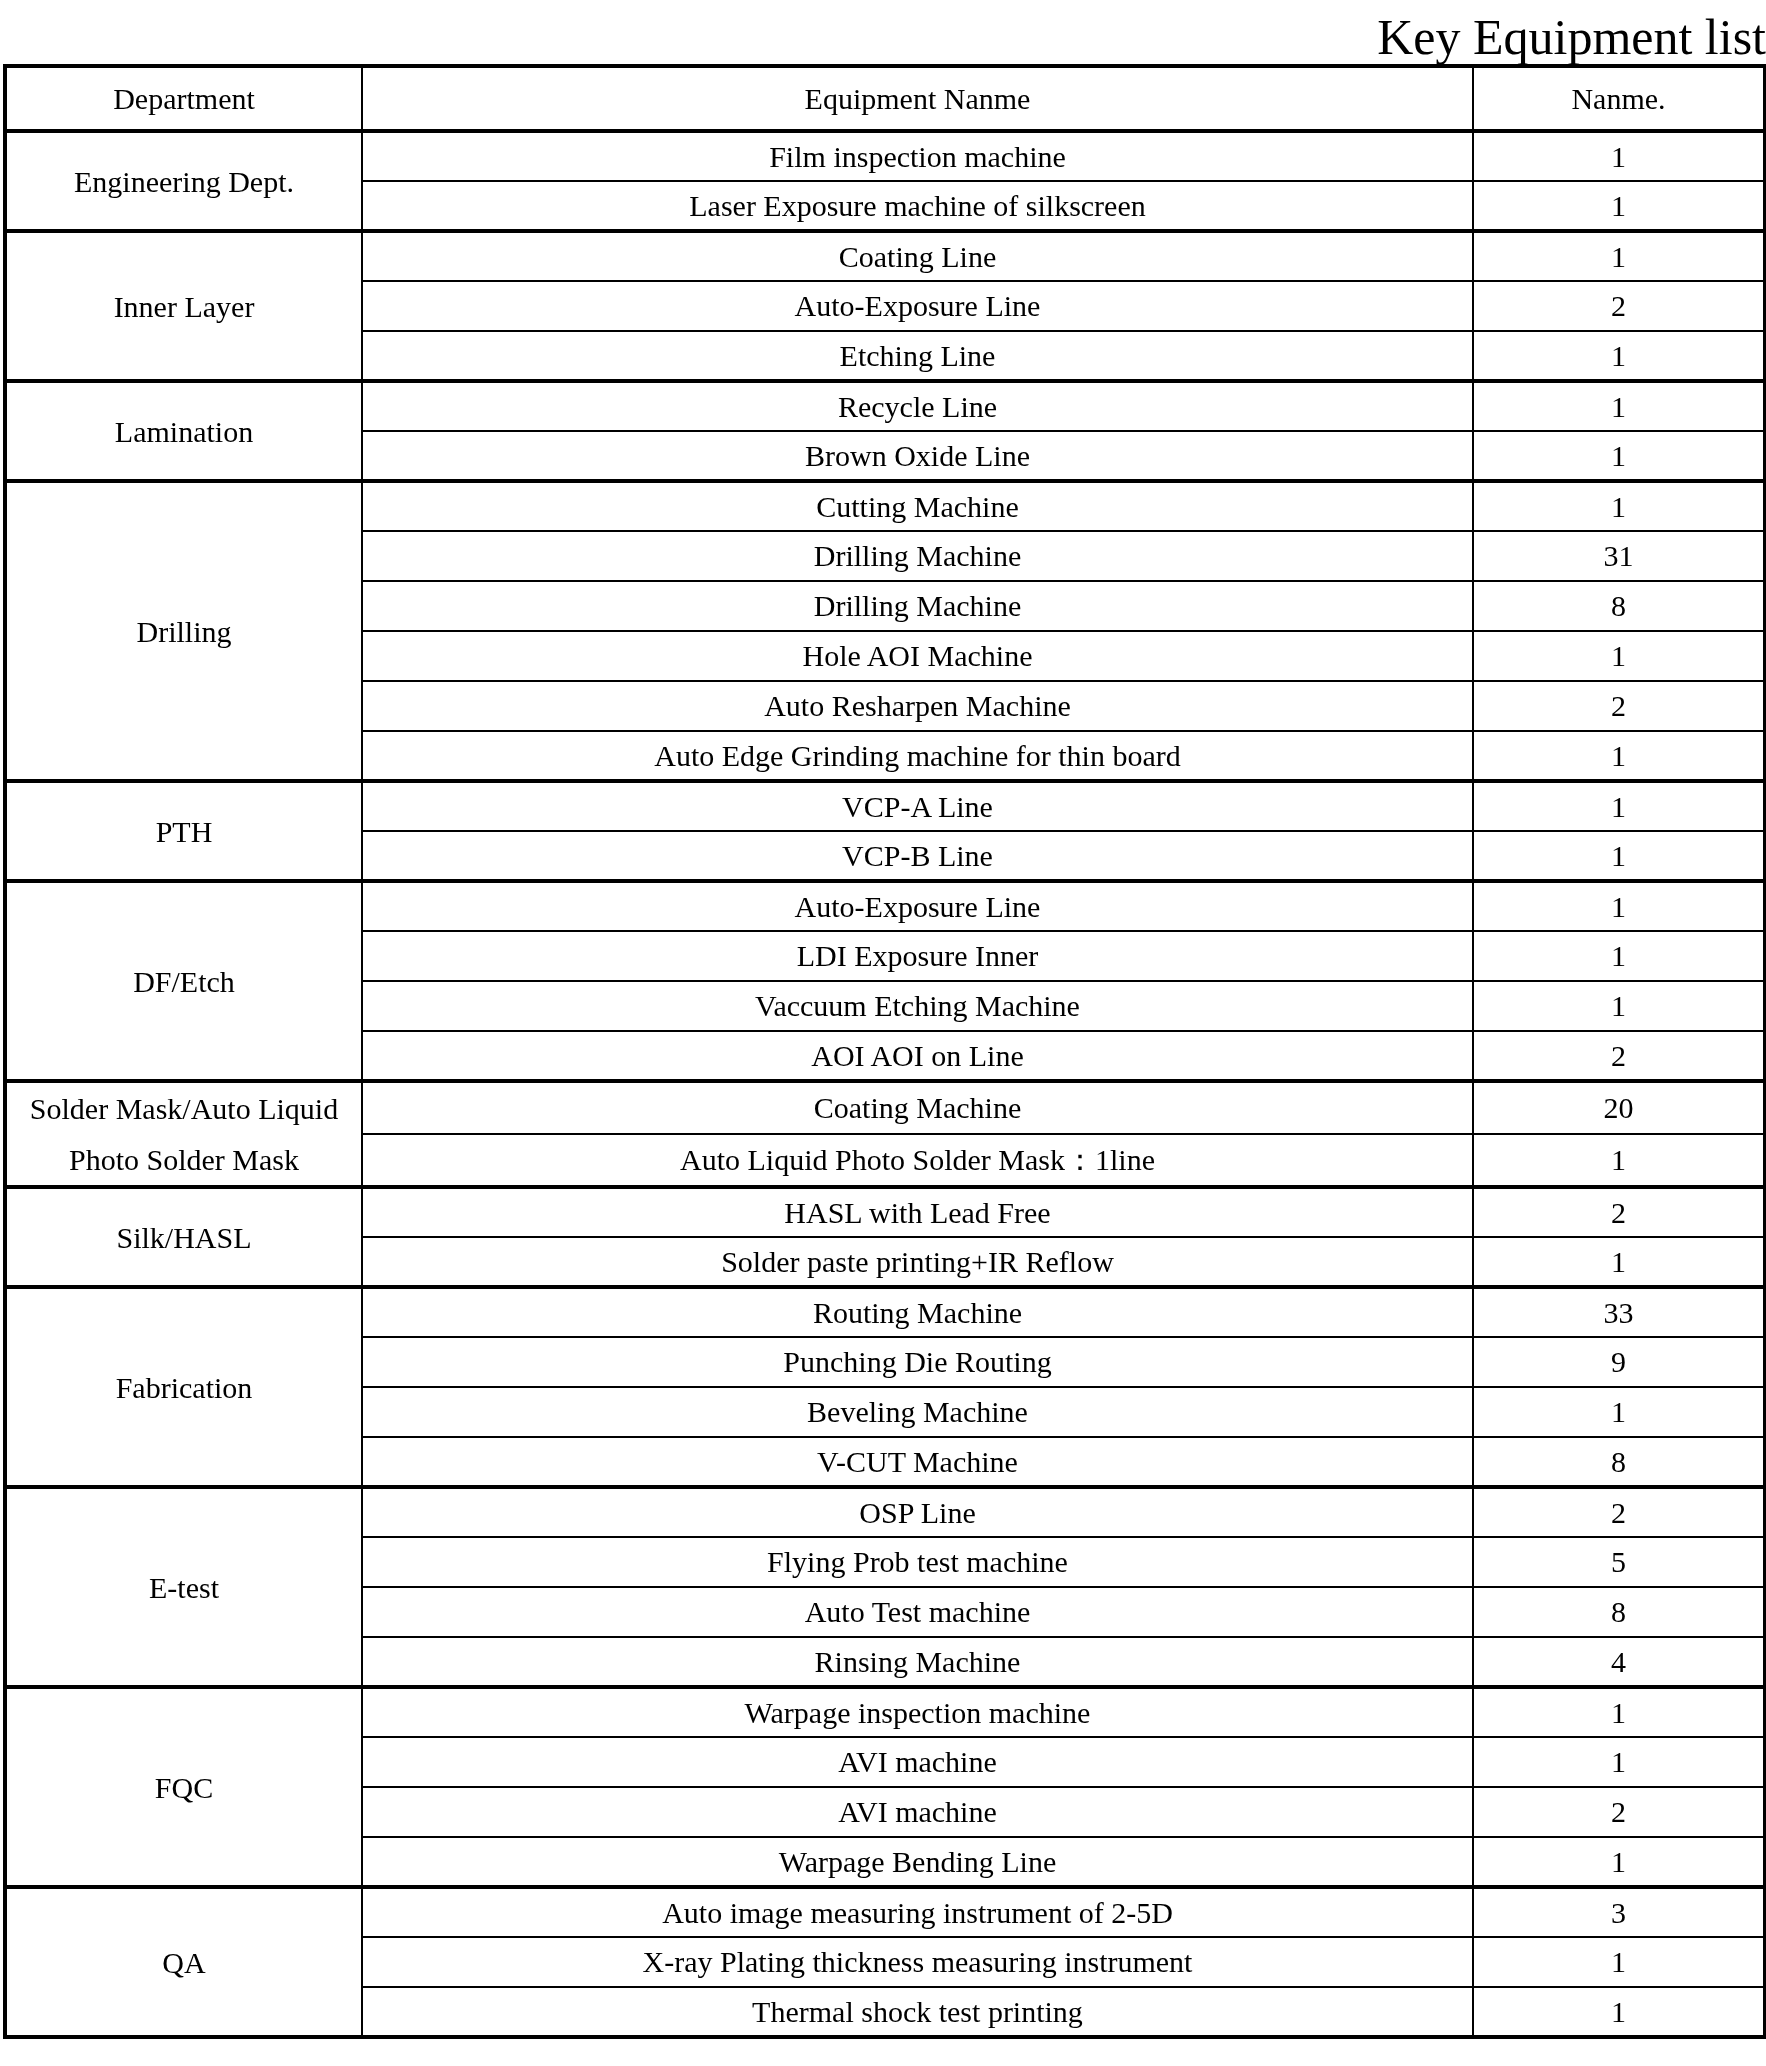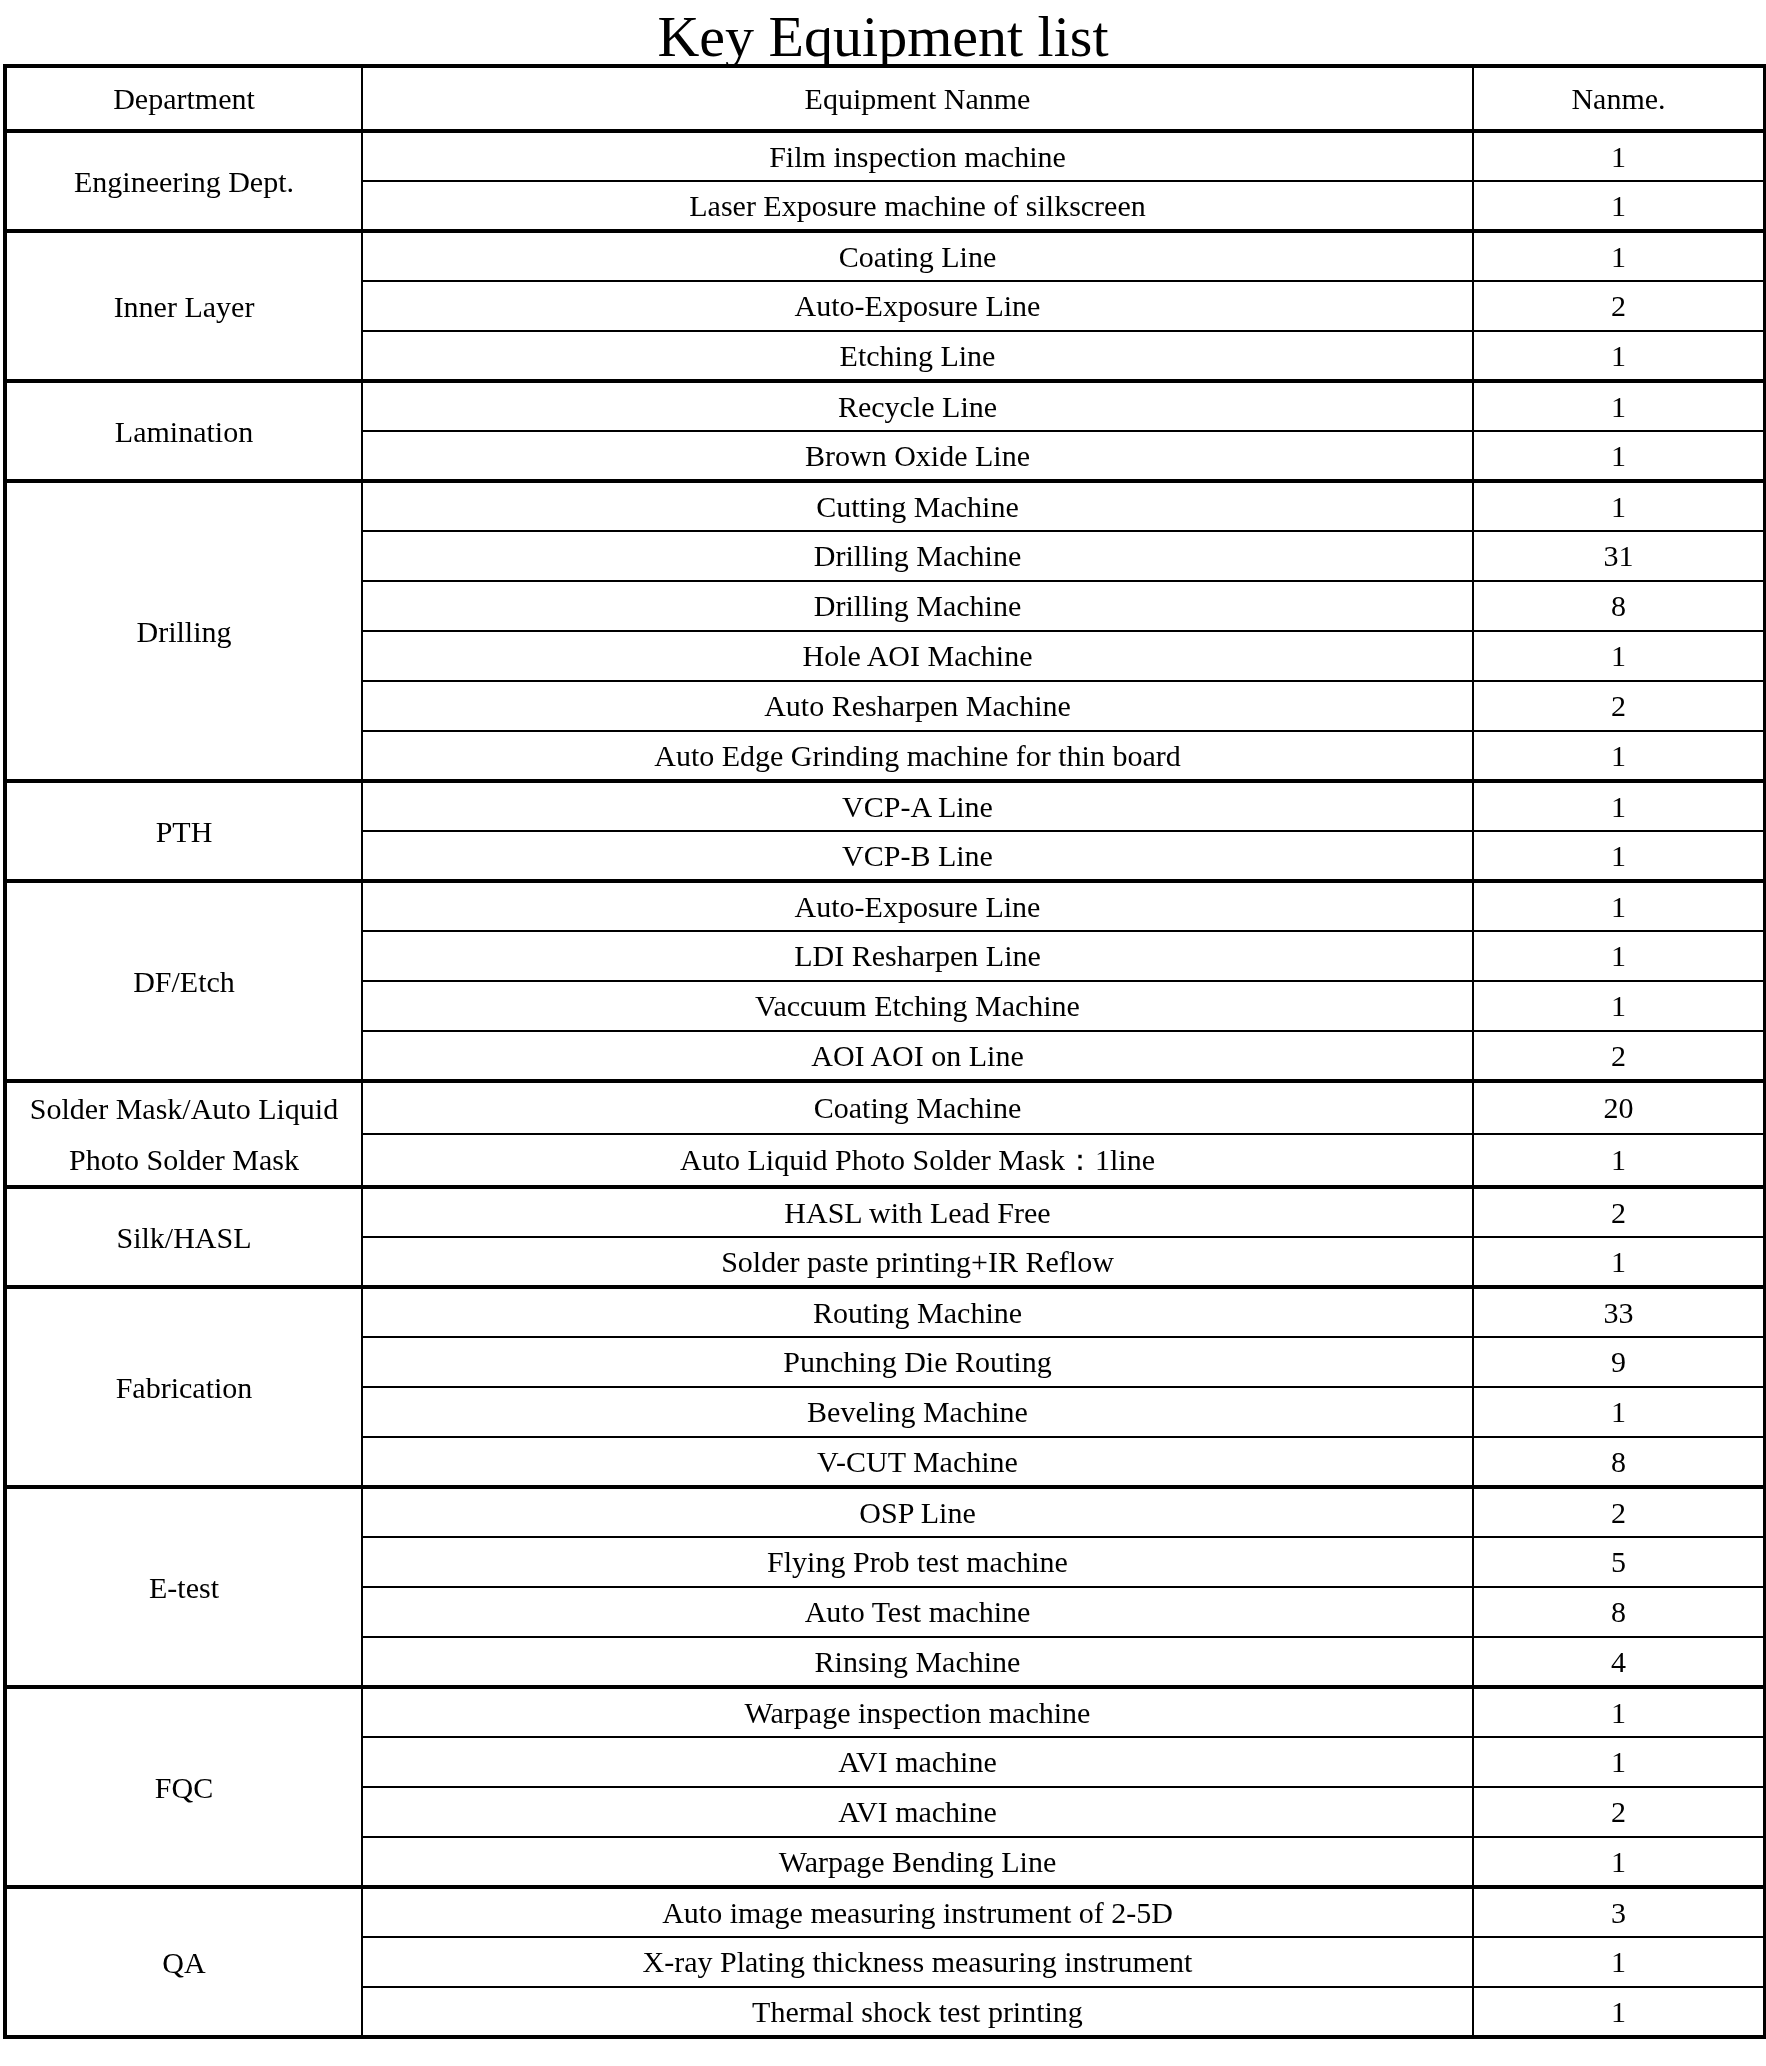--- a/index.html
+++ b/index.html
@@ -21,8 +21,8 @@
     left: 0;
     width: 100%;
     margin: 0;
-    text-align: center;
-    font-size: 58px;
+    text-align: right;
+    font-size: 50px;
     font-weight: 400;
     line-height: 74px;
     white-space: nowrap;

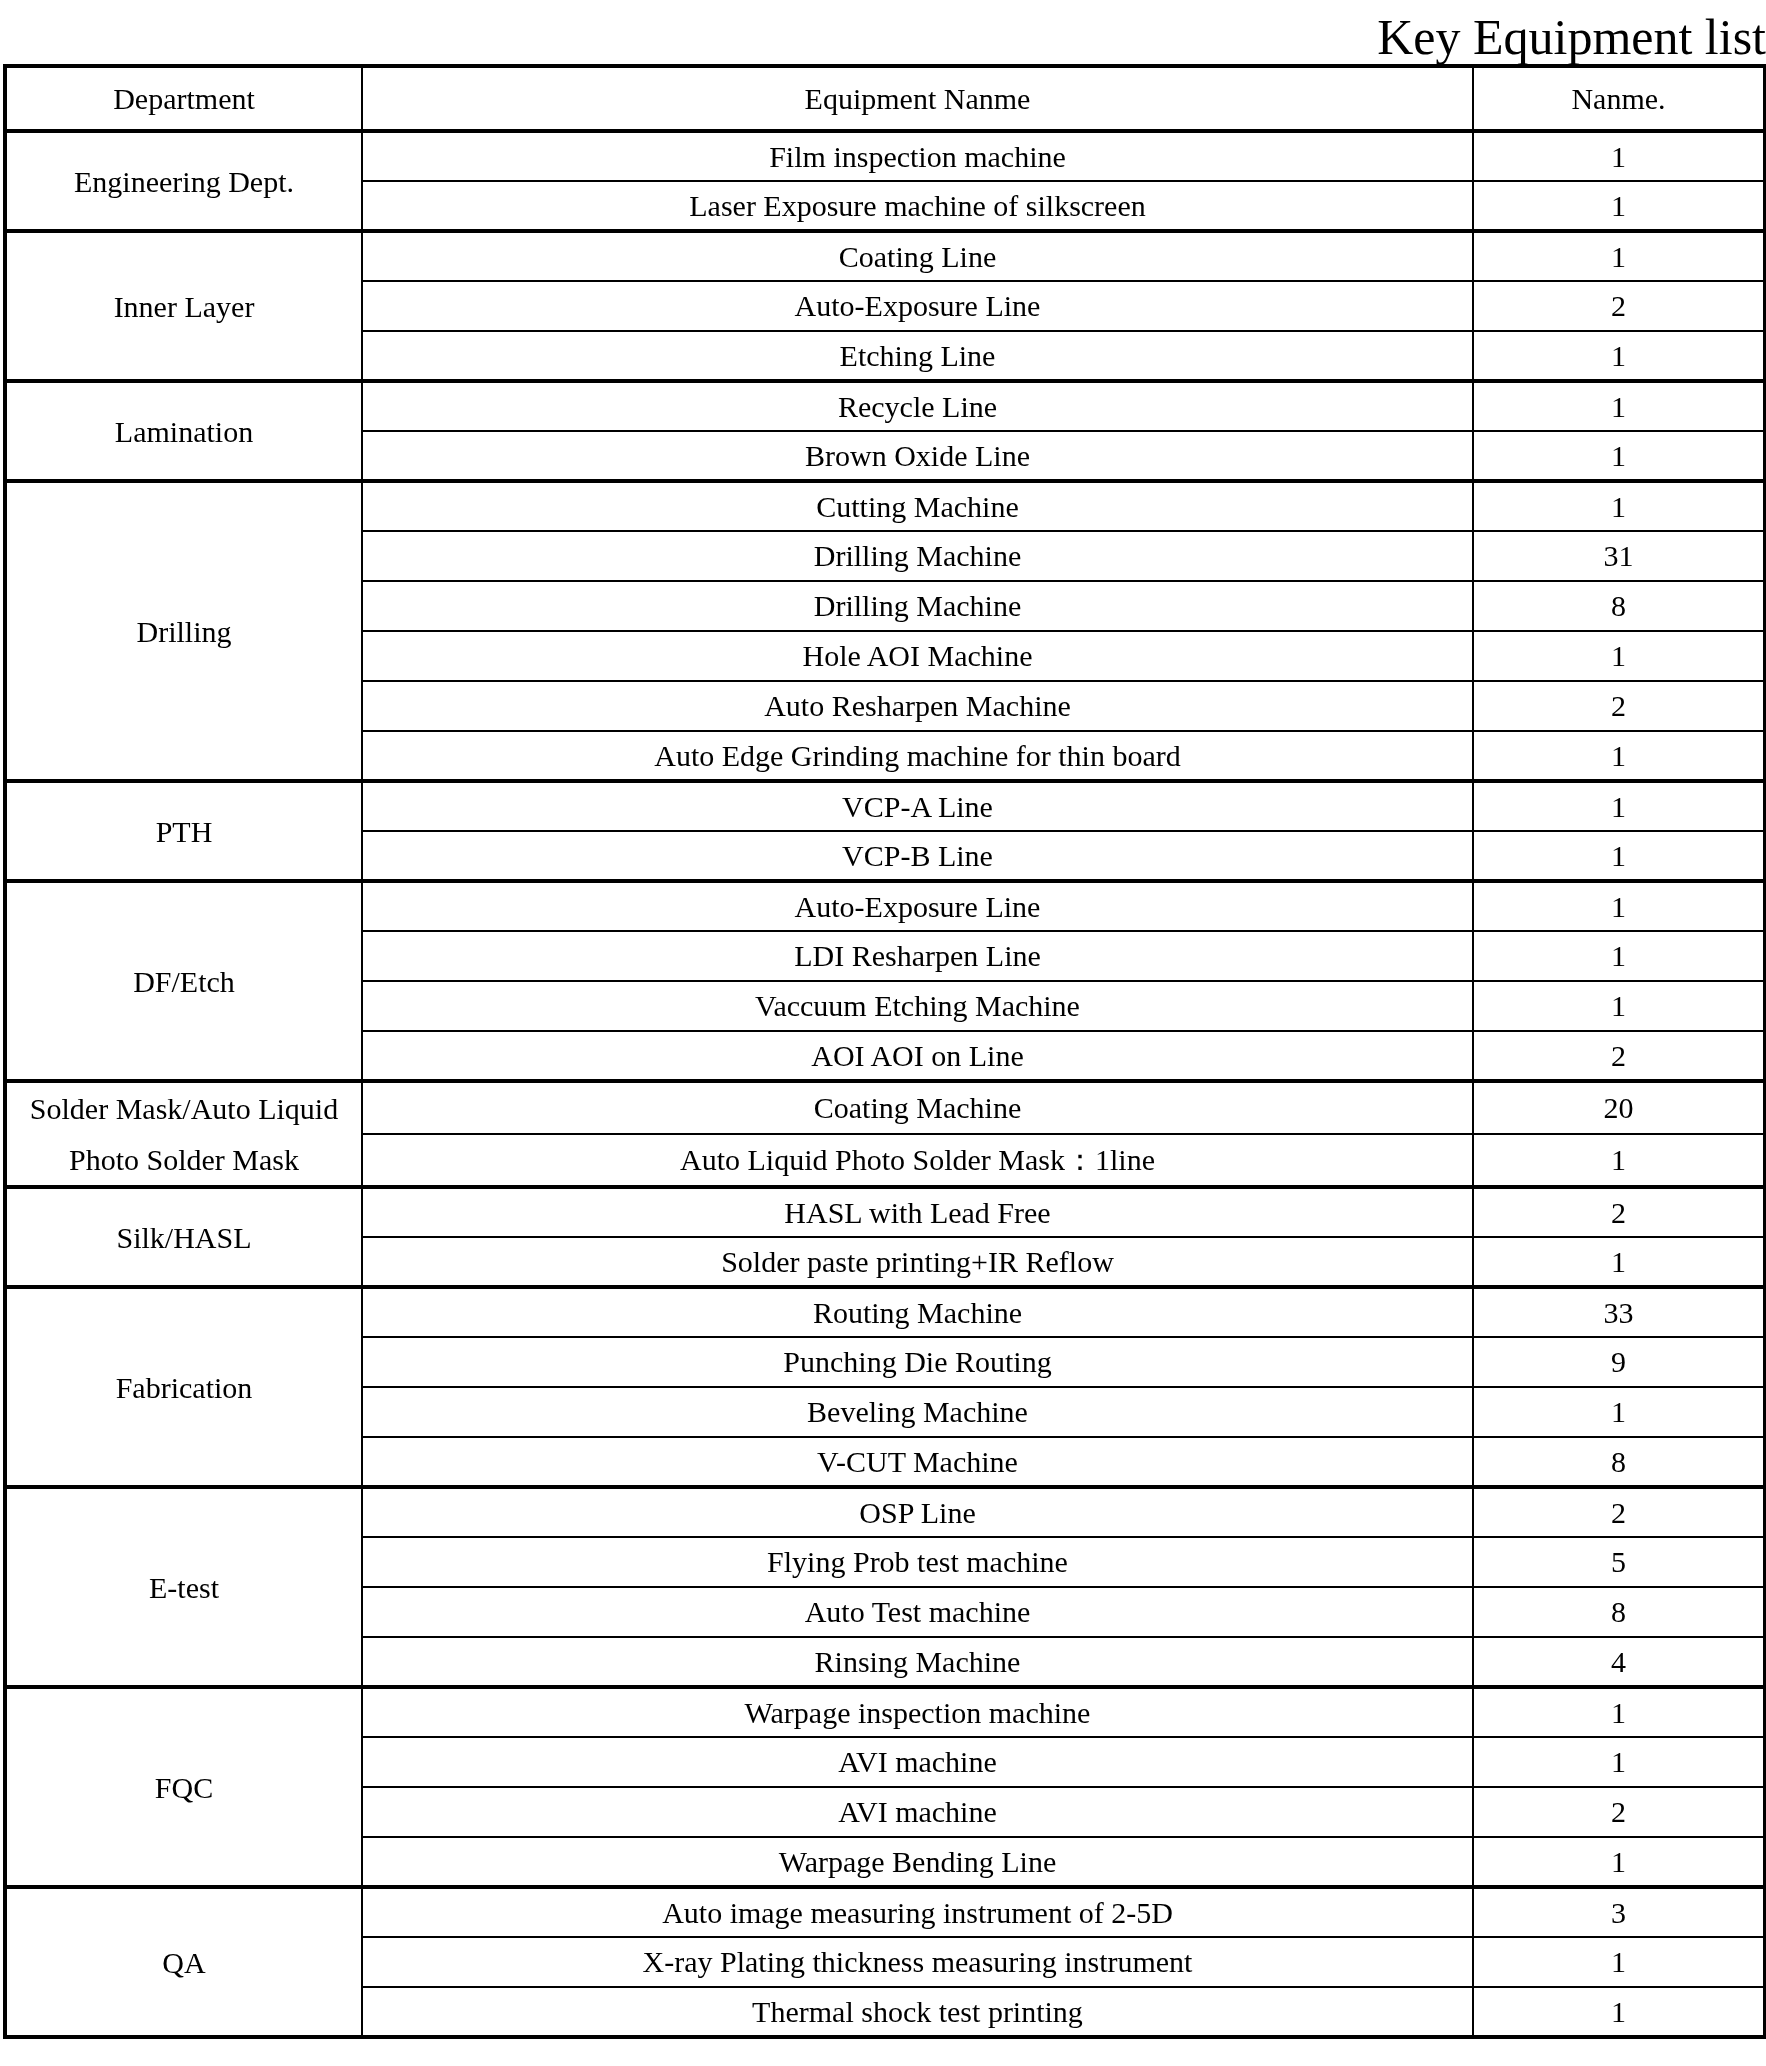--- a/index.html
+++ b/index.html
@@ -151,7 +151,7 @@
         <td>1</td>
       </tr>
       <tr>
-        <td>LDI Resharpen Line</td>
+        <td>LDI Exposure Inner</td>
         <td>1</td>
       </tr>
       <tr>

